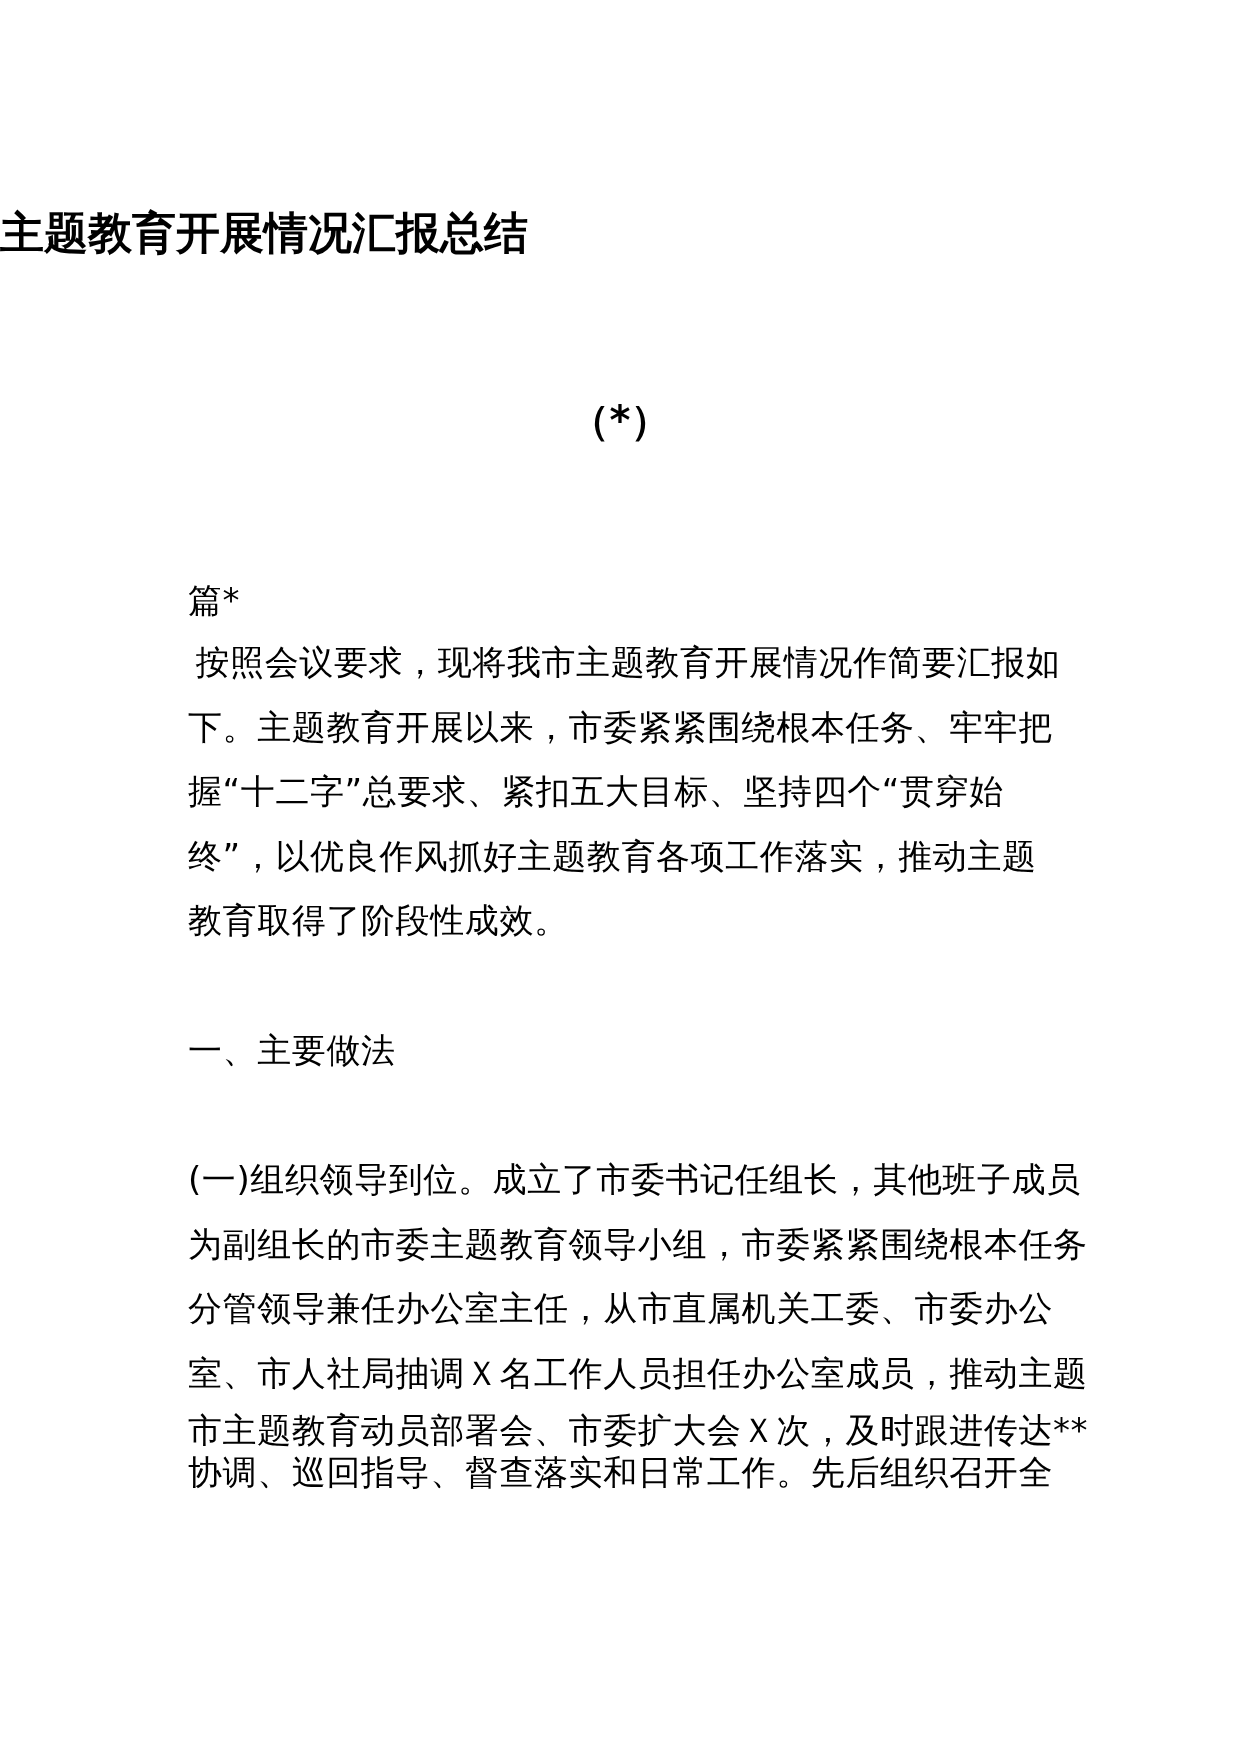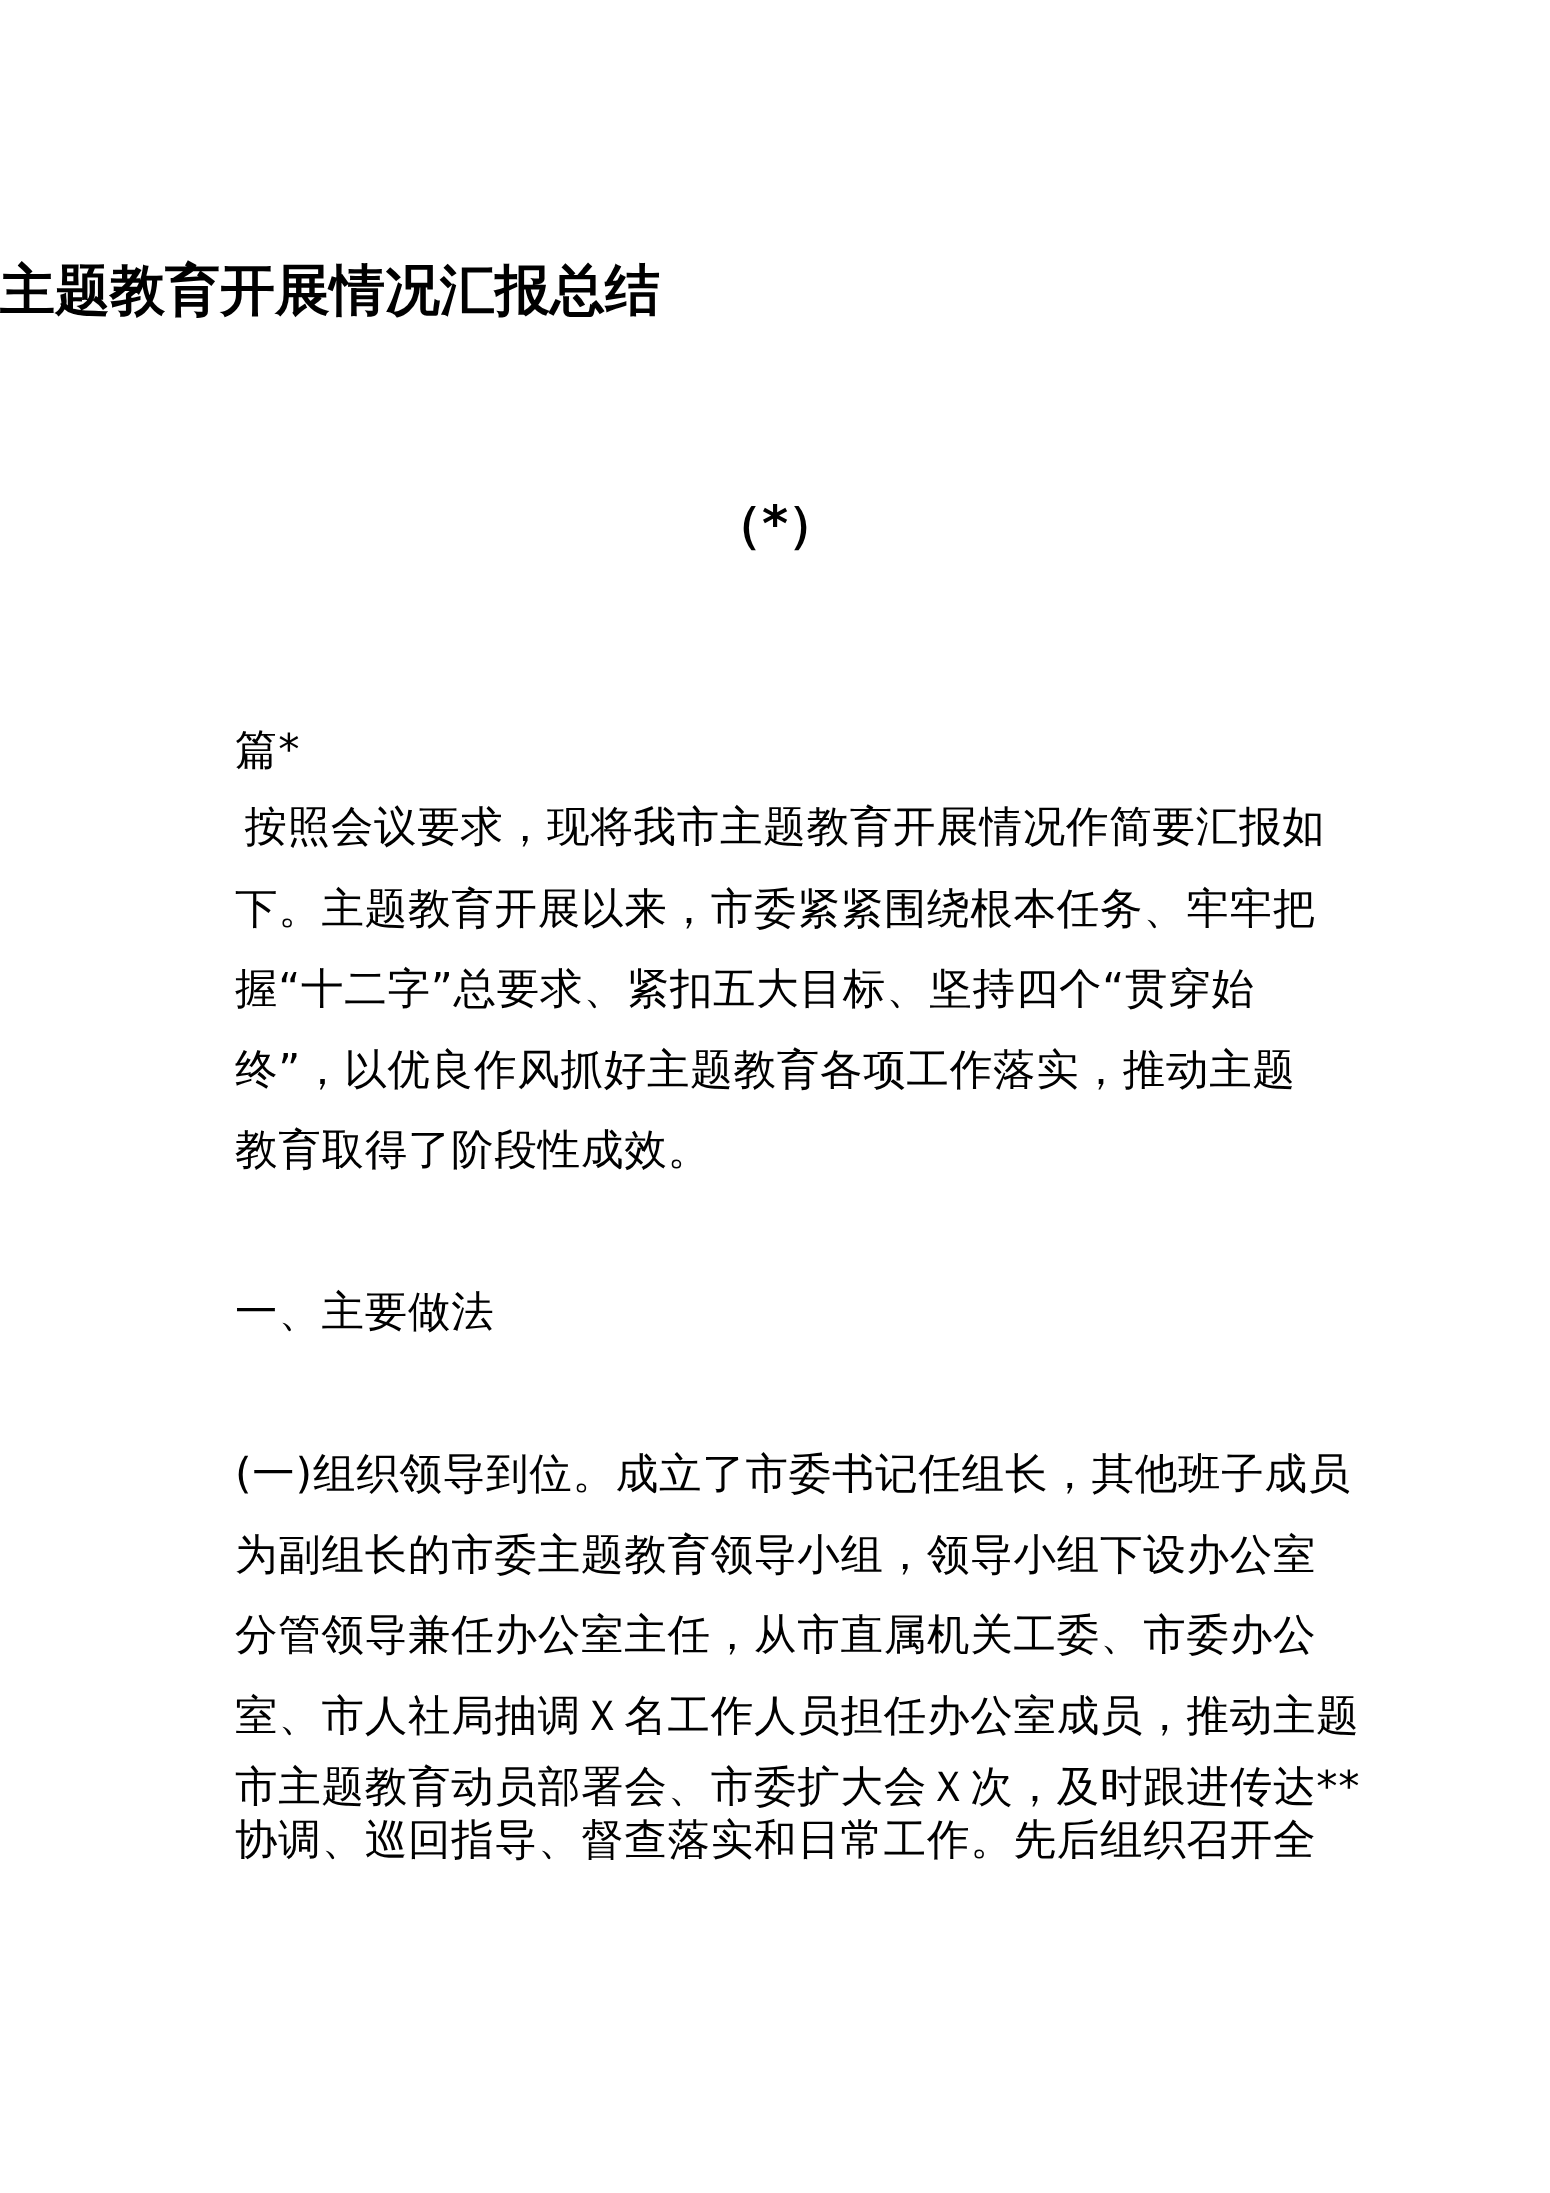--- a/index.html
+++ b/index.html
@@ -71,7 +71,7 @@
   <div class="text-line" style="top:898px;">教育取得了阶段性成效。</div>
 
   <div class="text-line" style="top:1157px;">(一)组织领导到位。成立了市委书记任组长，其他班子成员</div>
-  <div class="text-line" style="top:1222px;">为副组长的市委主题教育领导小组，领导小组下设办公室</div>
+  <div class="text-line" style="top:1222px;">为副组长的市委主题教育领导小组，市委紧紧围绕根本任务</div>
   <div class="text-line" style="top:1286px;">分管领导兼任办公室主任，从市直属机关工委、市委办公</div>
   <div class="text-line" style="top:1351px;">室、市人社局抽调Ｘ名工作人员担任办公室成员，推动主题</div>
   <div class="text-line" style="top:1430px;margin-top:20px;">协调、巡回指导、督查落实和日常工作。先后组织召开全</div>

